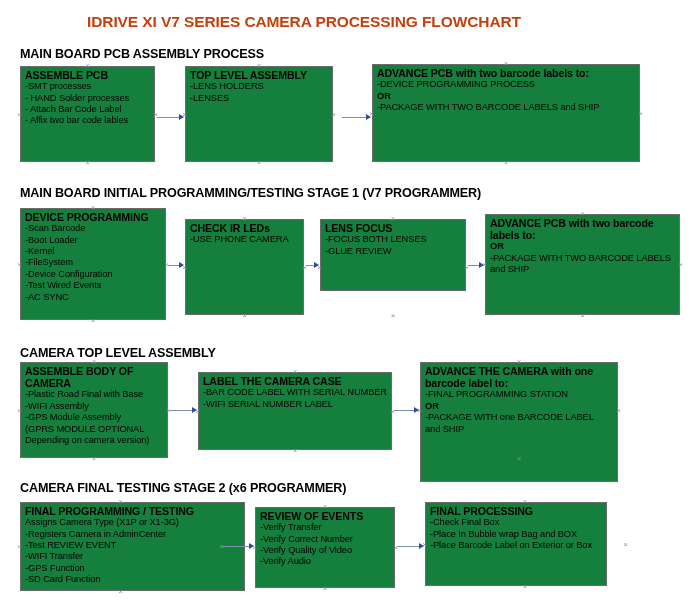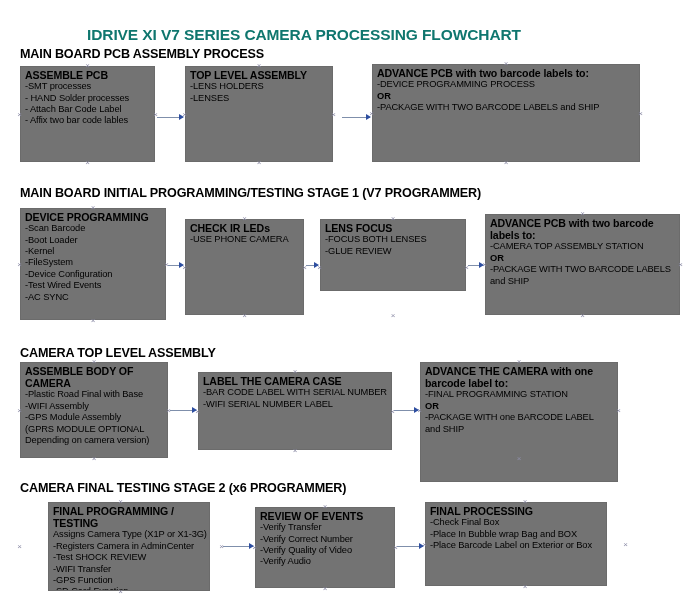--- a/index.html
+++ b/index.html
@@ -24,13 +24,13 @@
   .doc-title {
     position: absolute;
     left: 0;
-    top: 26px;
+    top: 13px;
     width: 608px;
     text-align: center;
     font-size: 15.5px;
     font-weight: bold;
     letter-spacing: -0.1px;
-    color: #0f766e;
+    color: #c2410c;
   }
   .section-heading {
     position: absolute;

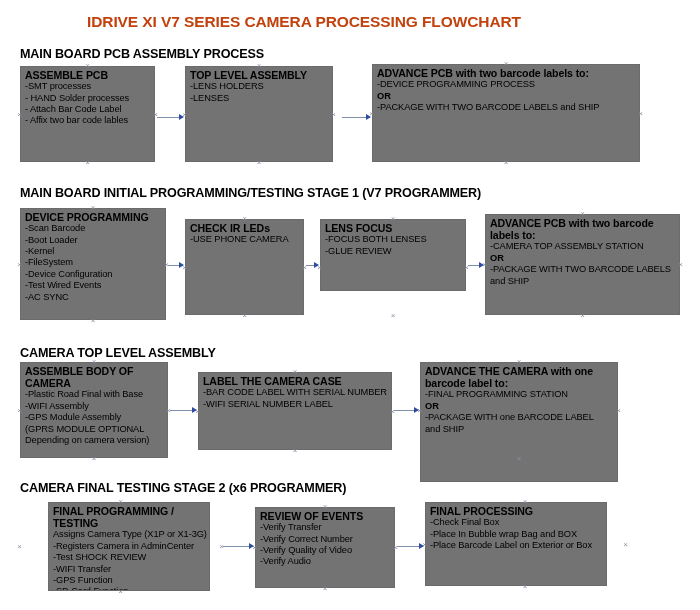--- a/index.html
+++ b/index.html
@@ -43,7 +43,7 @@
   .node {
     position: absolute;
     box-sizing: border-box;
-    background: #737373;
+    background: #15803d;
     border: 1px solid #6b6b6b;
     padding: 2px 3px 2px 4px;
     overflow: hidden;

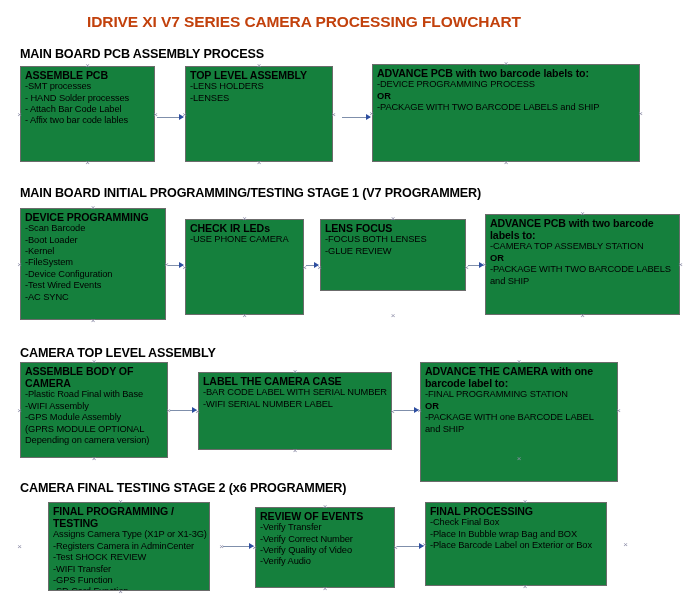--- a/index.html
+++ b/index.html
@@ -161,7 +161,6 @@
     <div class="handle" style="left: 463px; top: 263.5px;"></div>
     <div class="node" style="left: 485px; top: 214px; width: 195px; height: 101px;">
       <div class="n-title">ADVANCE PCB with two barcode labels to:</div>
-      <div class="n-line">-CAMERA TOP ASSEMBLY STATION</div>
       <div class="n-line strong">OR</div>
       <div class="n-line">-PACKAGE WITH TWO BARCODE LABELS</div>
       <div class="n-line">and SHIP</div>

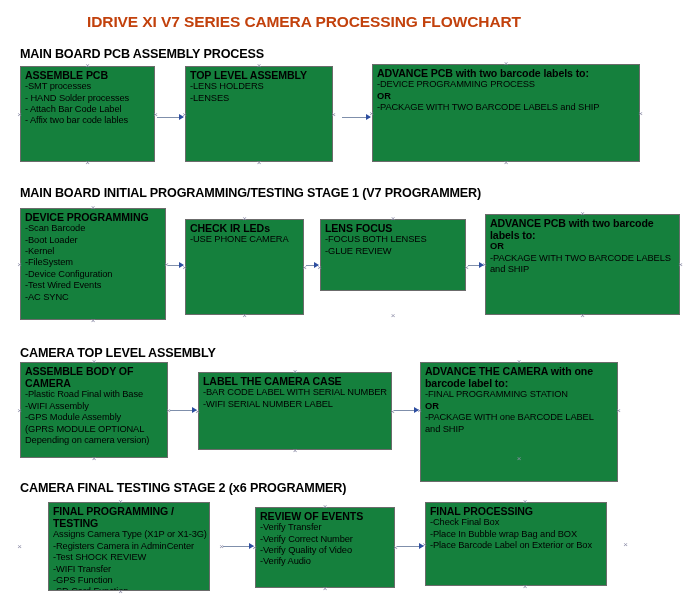--- a/index.html
+++ b/index.html
@@ -203,7 +203,7 @@
     <div class="handle" style="left: 416px; top: 406.5px;"></div>
     <div class="handle" style="left: 615px; top: 406.5px;"></div>
     <div class="section-heading" style="left: 20px; top: 481px;">CAMERA FINAL TESTING STAGE 2 (x6 PROGRAMMER)</div>
-    <div class="node" style="left: 20px; top: 502px; width: 162px; height: 89px; margin-left: 28px;">
+    <div class="node" style="left: 20px; top: 502px; width: 225px; height: 89px;">
       <div class="n-title">FINAL PROGRAMMING / TESTING</div>
       <div class="n-line">Assigns Camera Type (X1P or X1-3G)</div>
       <div class="n-line">-Registers Camera in AdminCenter</div>

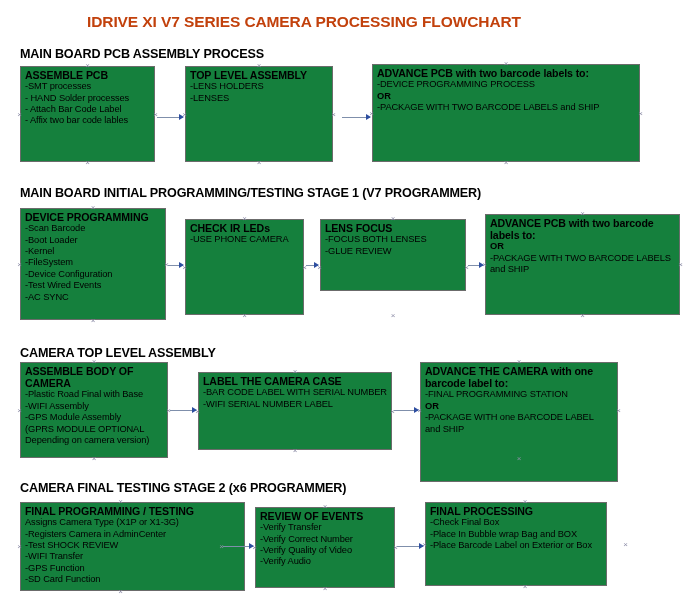--- a/index.html
+++ b/index.html
@@ -207,7 +207,7 @@
       <div class="n-title">FINAL PROGRAMMING / TESTING</div>
       <div class="n-line">Assigns Camera Type (X1P or X1-3G)</div>
       <div class="n-line">-Registers Camera in AdminCenter</div>
-      <div class="n-line">-Test SHOCK REVIEW</div>
+      <div class="n-line">-Test REVIEW EVENT</div>
       <div class="n-line">-WIFI Transfer</div>
       <div class="n-line">-GPS Function</div>
       <div class="n-line">-SD Card Function</div>

